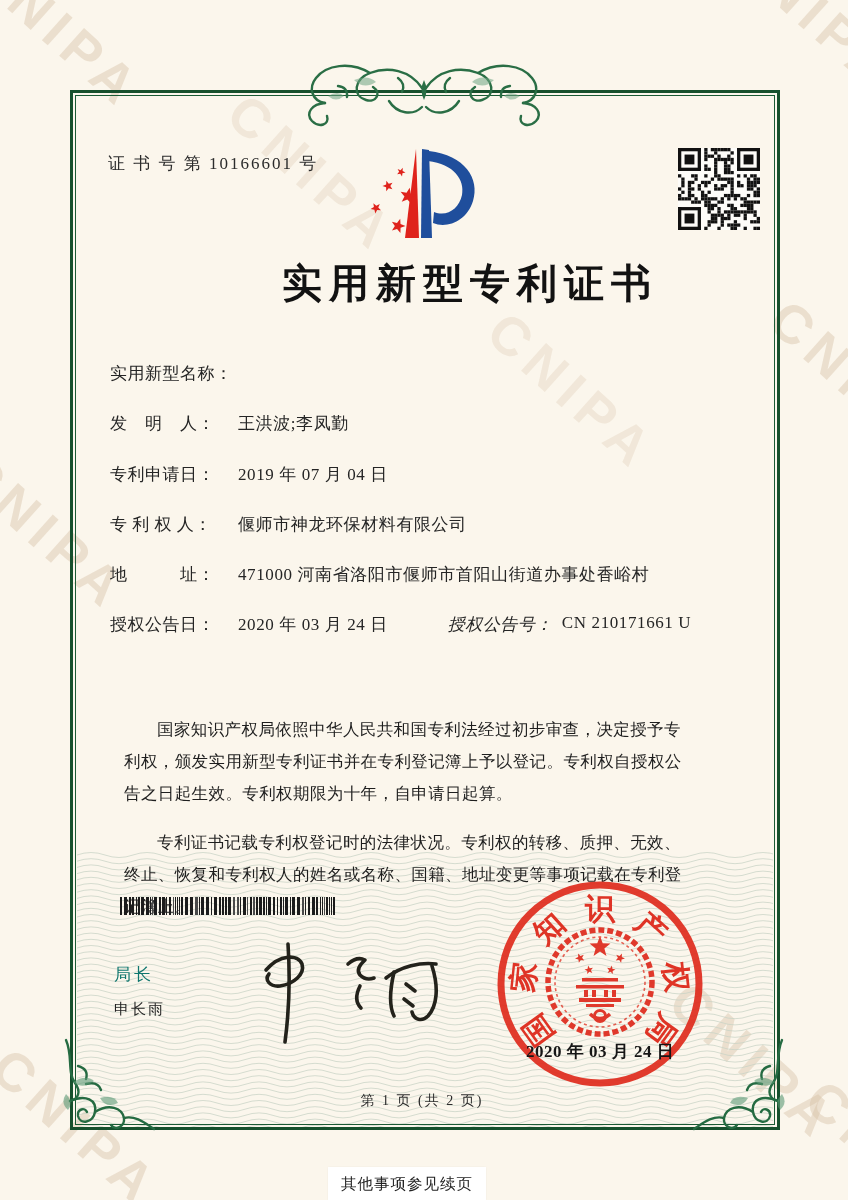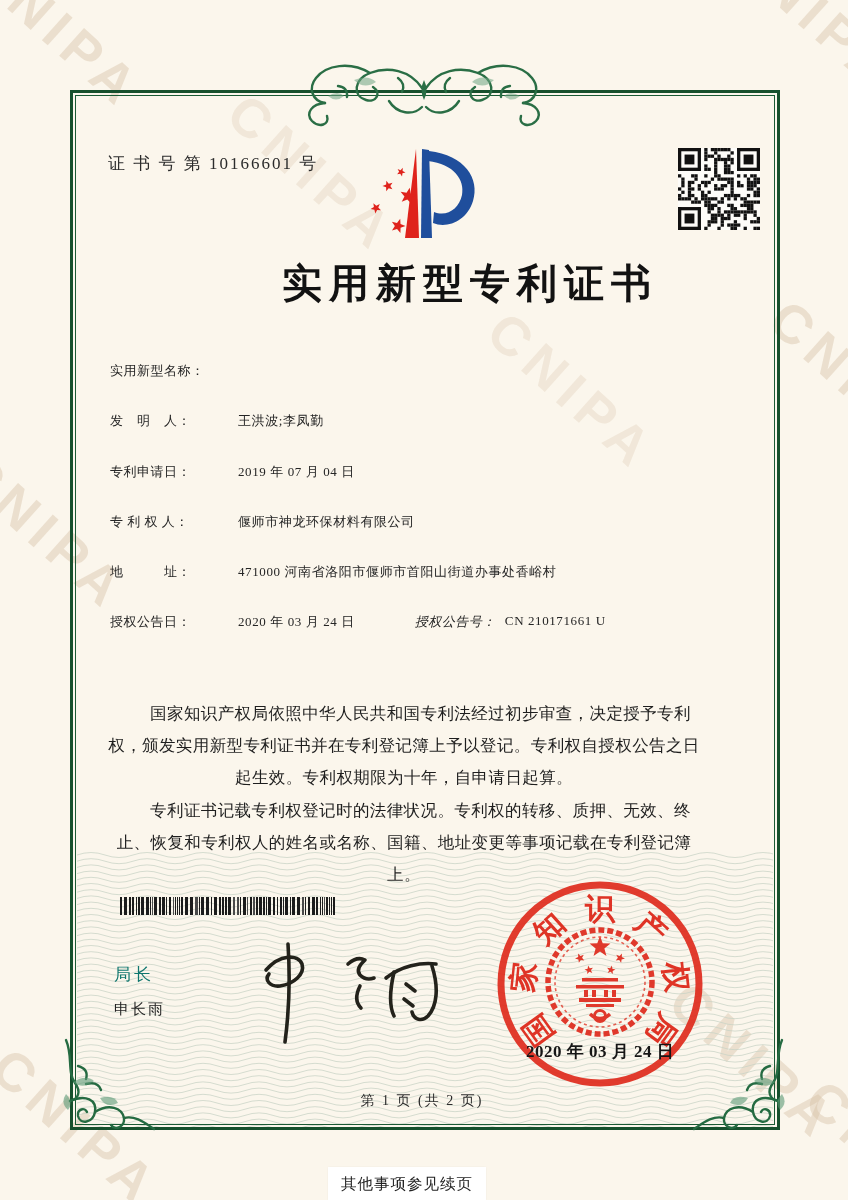--- a/index.html
+++ b/index.html
@@ -31,7 +31,7 @@
     font-size:40px;letter-spacing:7px;font-weight:600;color:#121212;padding-left:48px;
   }
   
-  .fields{position:absolute;left:110px;top:362px;width:612px;font-size:13px;color:#252525;}
+  .fields{position:absolute;left:110px;top:362px;width:612px;font-size:17px;color:#252525;}
   .row{height:50.3px;display:flex;align-items:flex-start;}
   .row .lbl{width:128px;white-space:pre;letter-spacing:.5px;flex:none;}
   .row .val{letter-spacing:.6px;white-space:pre;}

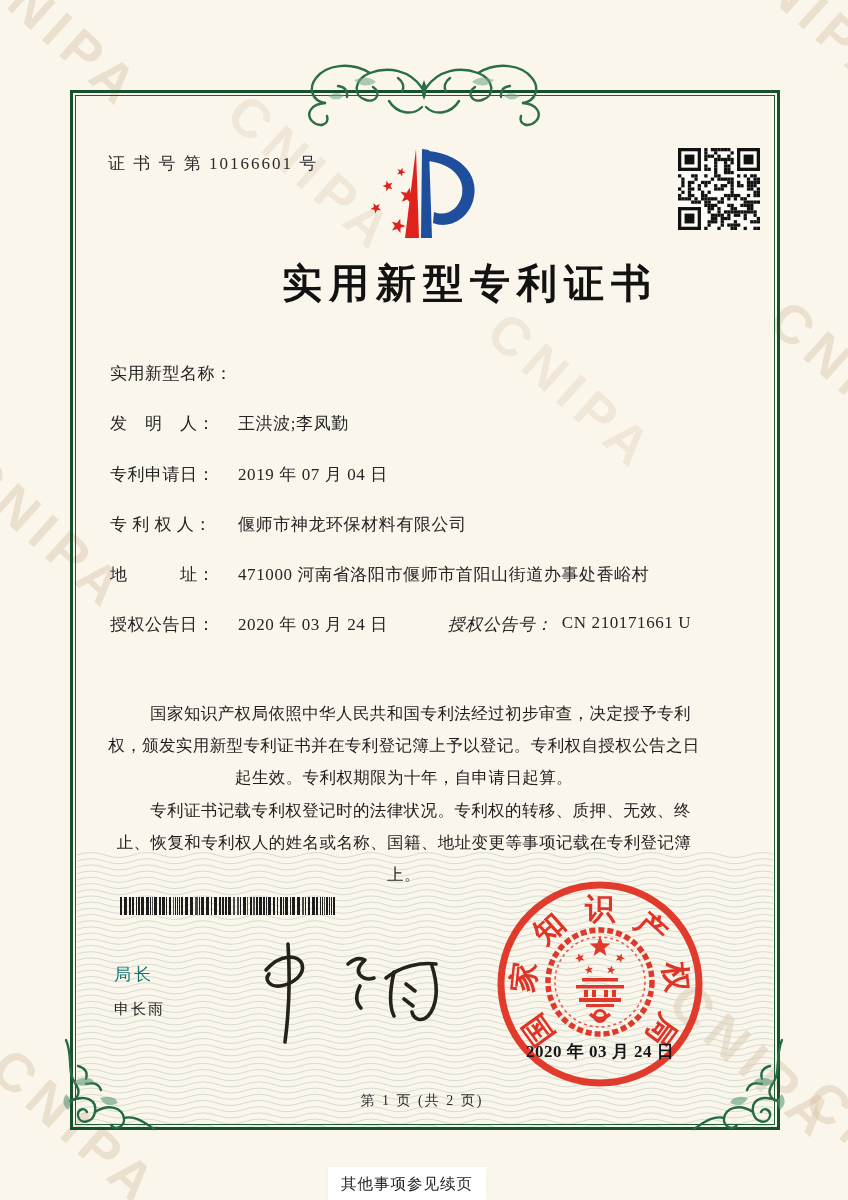--- a/index.html
+++ b/index.html
@@ -42,7 +42,7 @@
     position:absolute;left:108px;top:698px;width:592px;
     font-size:16.5px;line-height:1.95;color:#1e1e1e;letter-spacing:.4px;
   }
-  .body-text p{margin:0;text-indent:2em;text-align:center;}
+  .body-text p{margin:16px;text-indent:2em;}
   
   .barcode{position:absolute;left:120px;top:897px;width:216px;height:18px;}
   .director-title{position:absolute;left:114px;top:963px;font-size:17px;letter-spacing:3px;color:#0f766e;}

